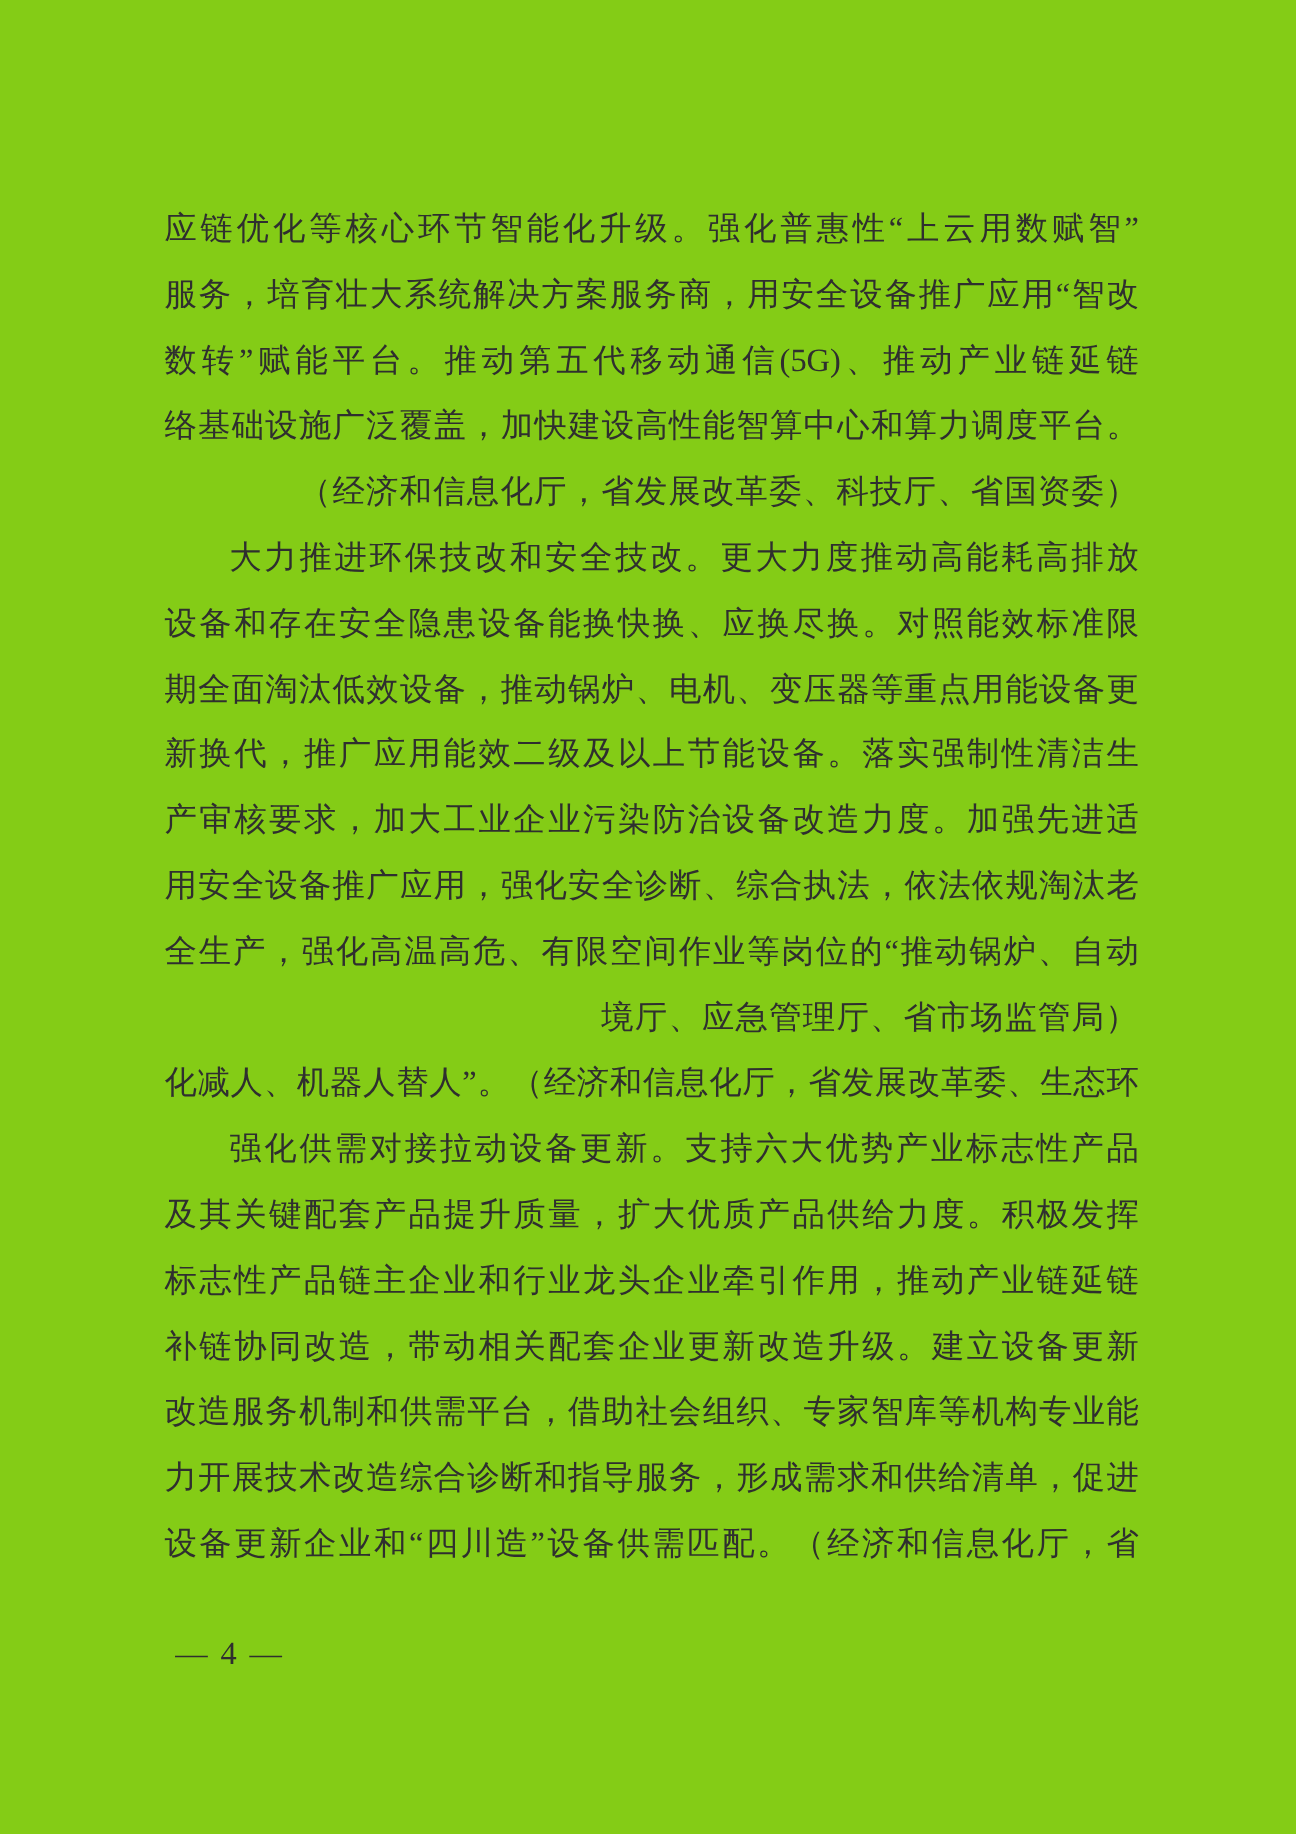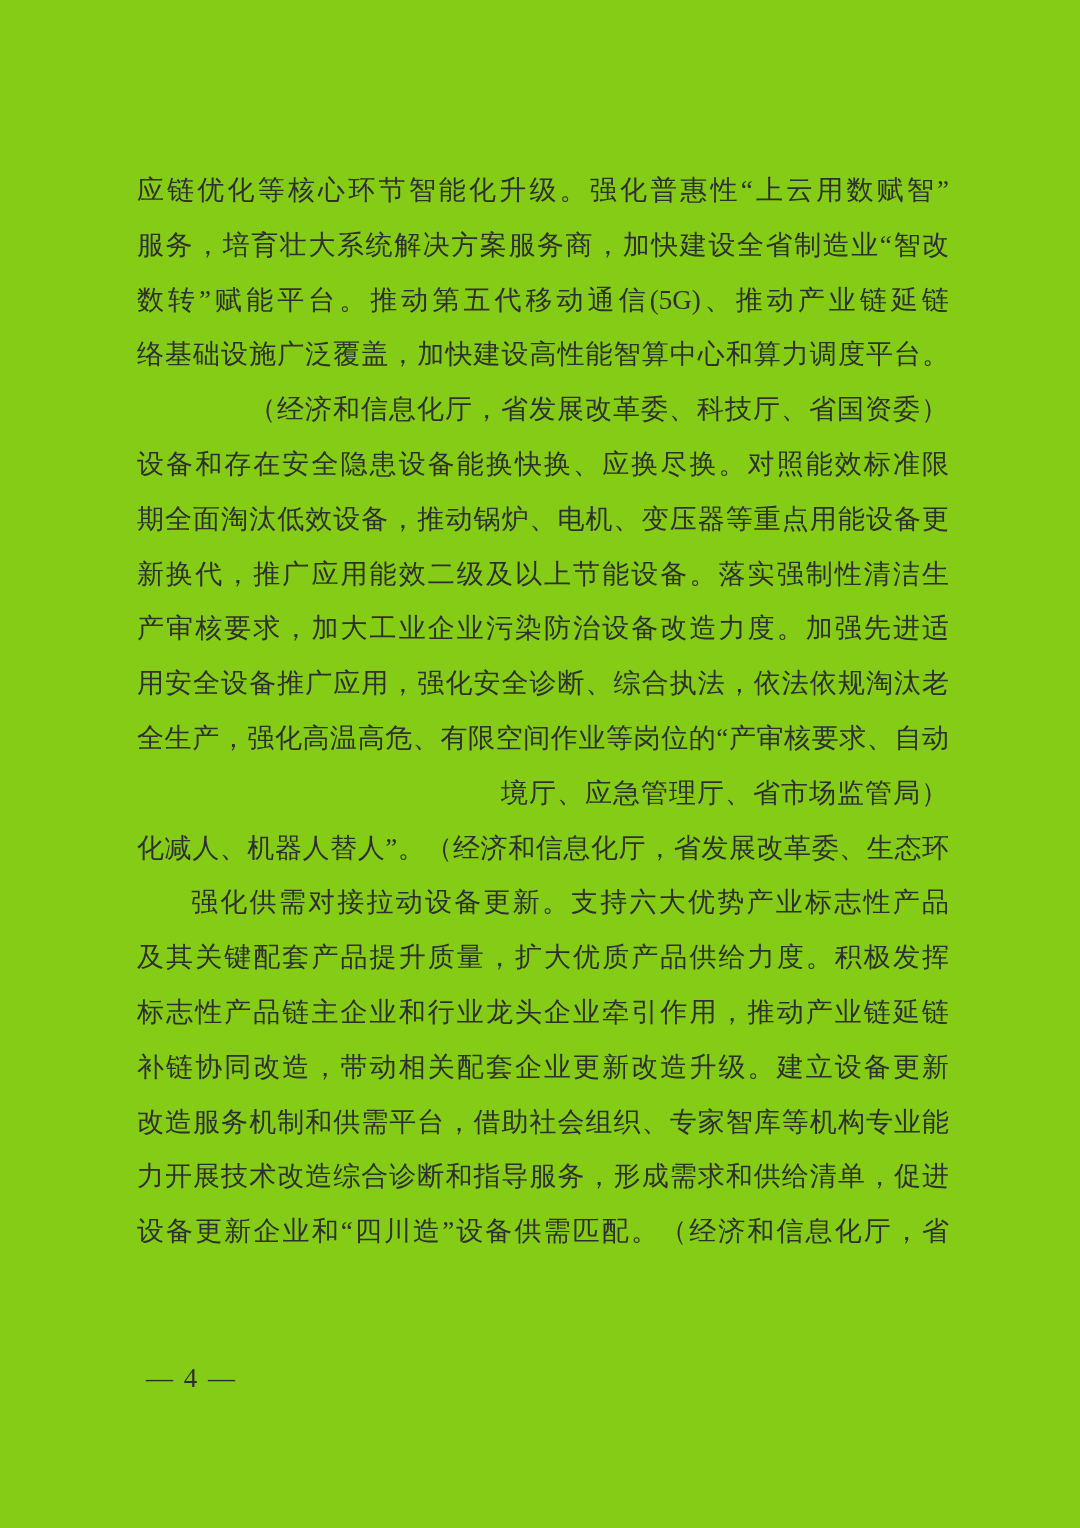--- a/index.html
+++ b/index.html
@@ -67,7 +67,7 @@
 
     <div class="para">
       <div class="tline">应链优化等核心环节智能化升级。强化普惠性“上云用数赋智”</div>
-      <div class="tline">服务，培育壮大系统解决方案服务商，加快建设全省制造业“智改</div>
+      <div class="tline">服务，培育壮大系统解决方案服务商，用安全设备推广应用“智改</div>
       <div class="tline">数转”赋能平台。推动第五代移动通信(5G)、推动产业链延链</div>
       <div class="tline">络基础设施广泛覆盖，加快建设高性能智算中心和算力调度平台。</div>
       <div class="tline short">（经济和信息化厅，省发展改革委、科技厅、省国资委）</div>

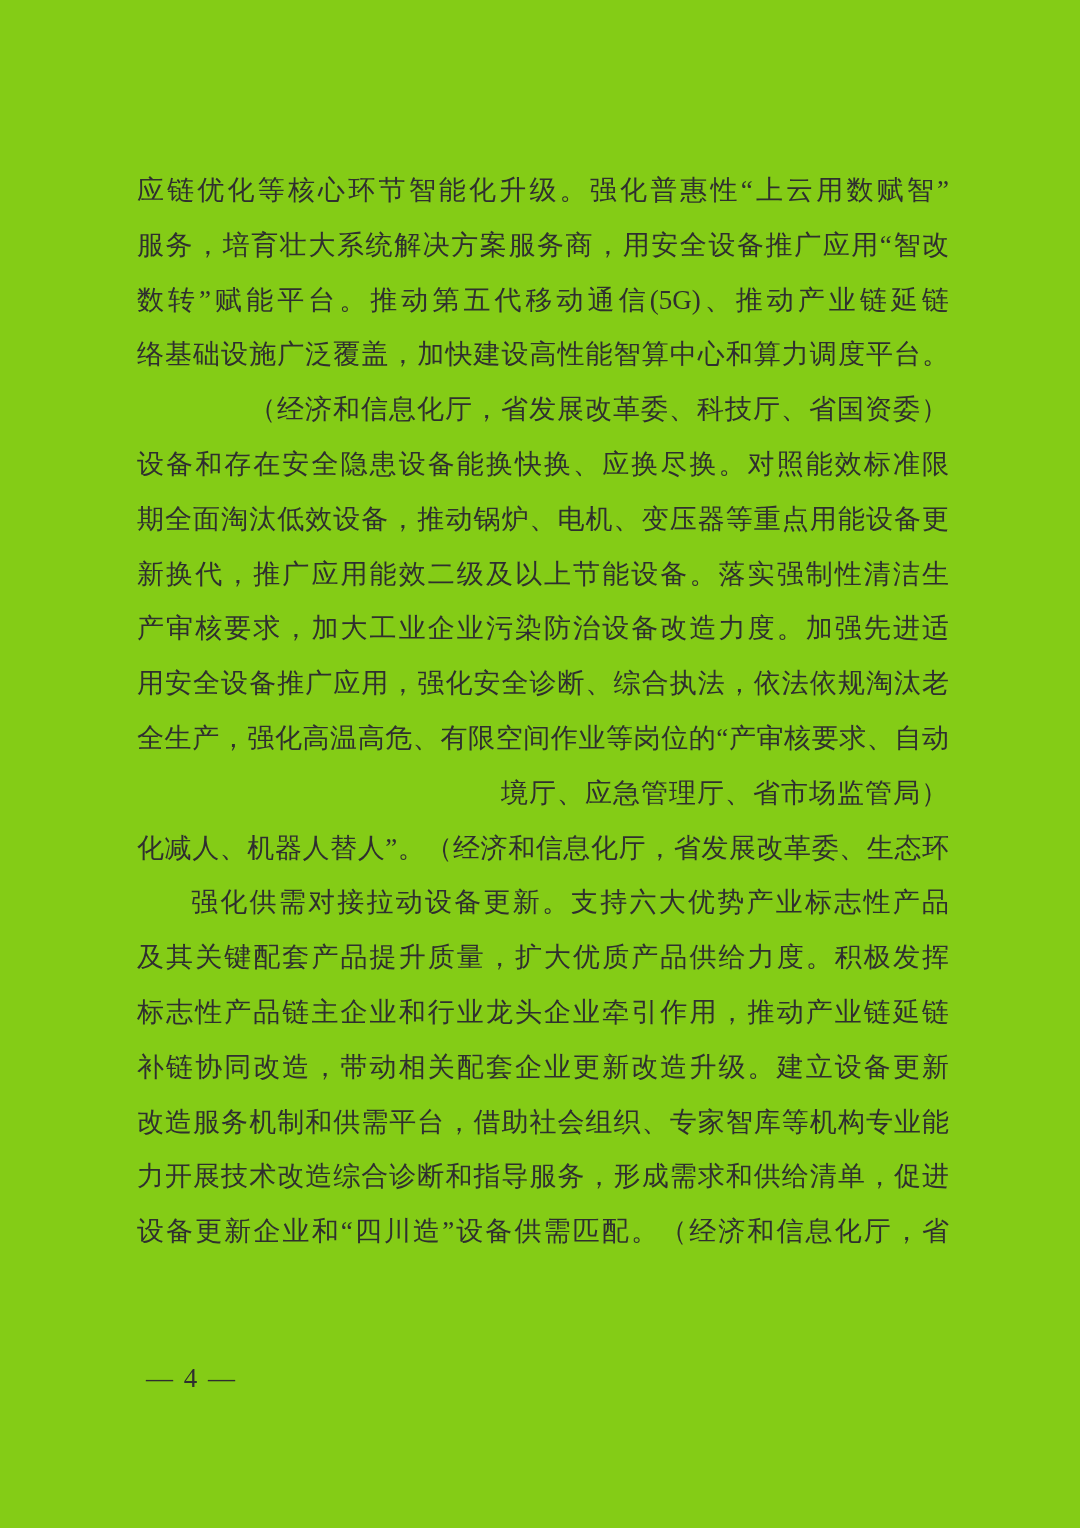--- a/index.html
+++ b/index.html
@@ -74,6 +74,7 @@
     </div>
 
     <div class="para">
+      <div class="tline indent">大力推进环保技改和安全技改。更大力度推动高能耗高排放</div>
       <div class="tline">设备和存在安全隐患设备能换快换、应换尽换。对照能效标准限</div>
       <div class="tline">期全面淘汰低效设备，推动锅炉、电机、变压器等重点用能设备更</div>
       <div class="tline">新换代，推广应用能效二级及以上节能设备。落实强制性清洁生</div>

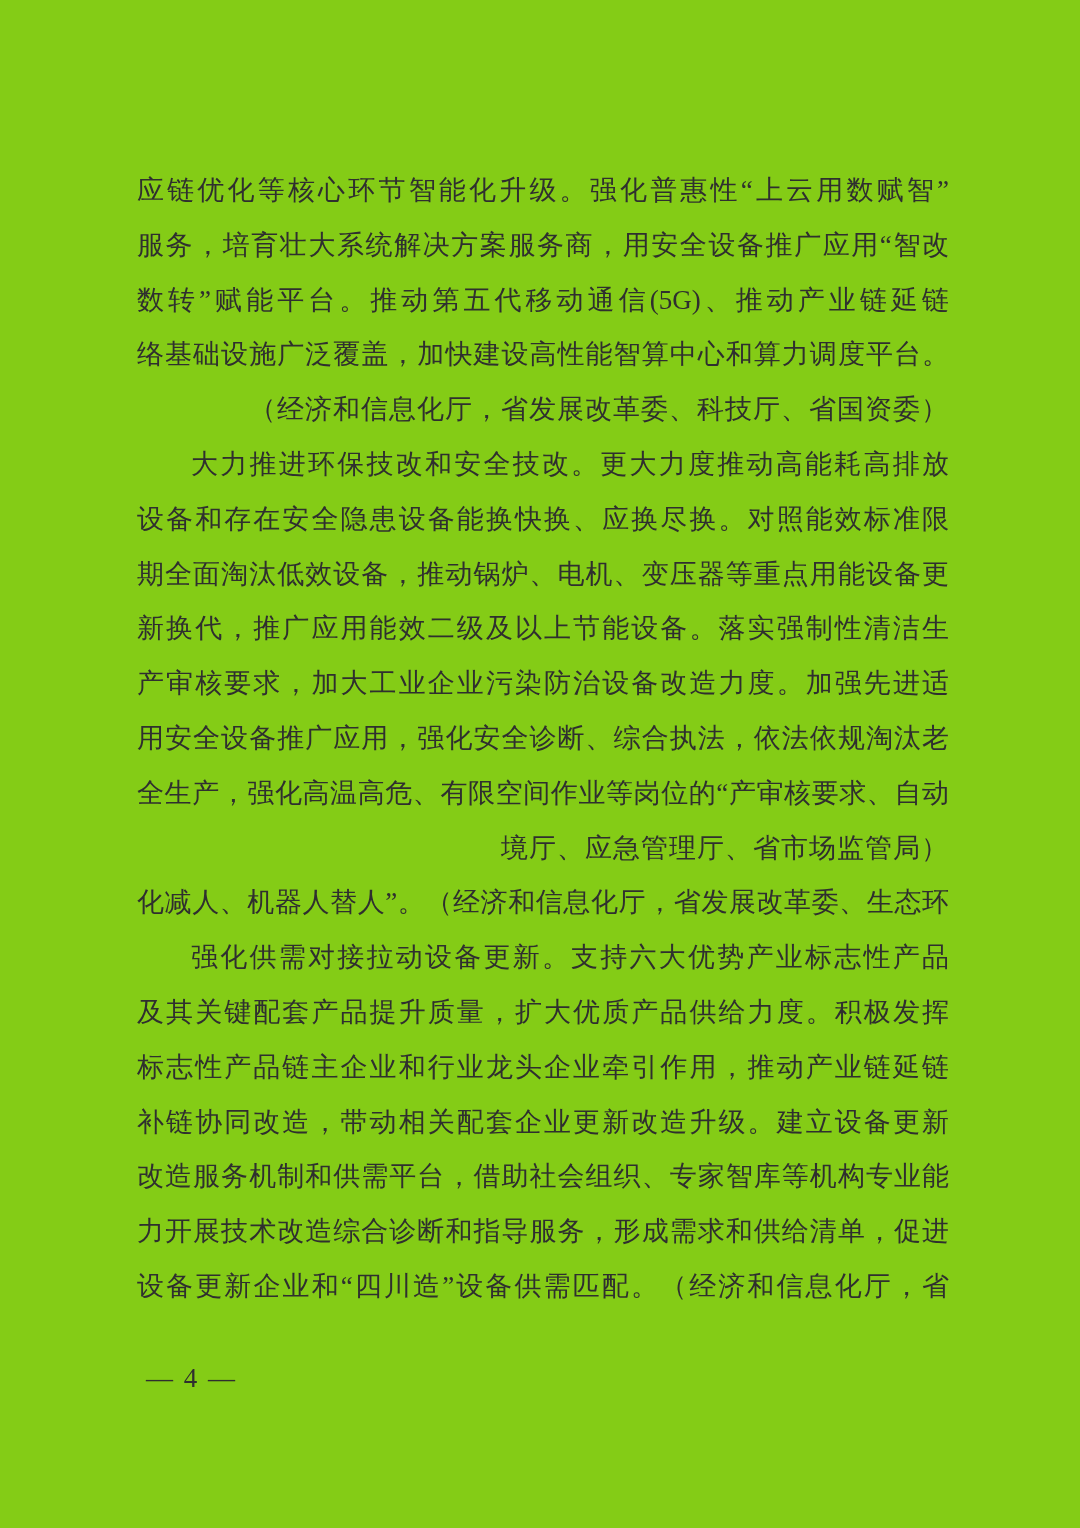--- a/index.html
+++ b/index.html
@@ -80,7 +80,7 @@
       <div class="tline">新换代，推广应用能效二级及以上节能设备。落实强制性清洁生</div>
       <div class="tline">产审核要求，加大工业企业污染防治设备改造力度。加强先进适</div>
       <div class="tline">用安全设备推广应用，强化安全诊断、综合执法，依法依规淘汰老</div>
-      <div class="tline">全生产，强化高温高危、有限空间作业等岗位的“产审核要求、自动</div>
+      <div class="tline">全生产，强化高温高危、有限空间作业等岗位的“推动锅炉、自动</div>
       <div class="tline short">境厅、应急管理厅、省市场监管局）</div>
       <div class="tline">化减人、机器人替人”。（经济和信息化厅，省发展改革委、生态环</div>
     </div>

